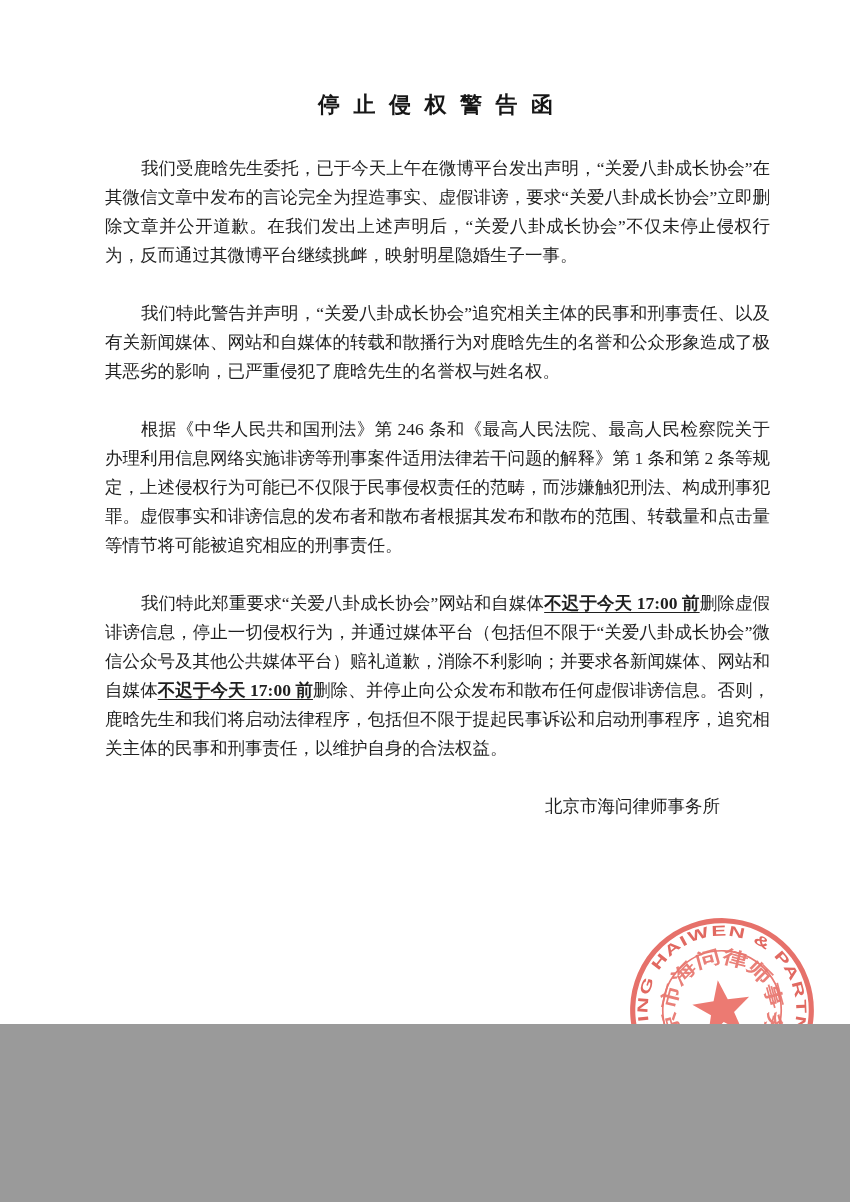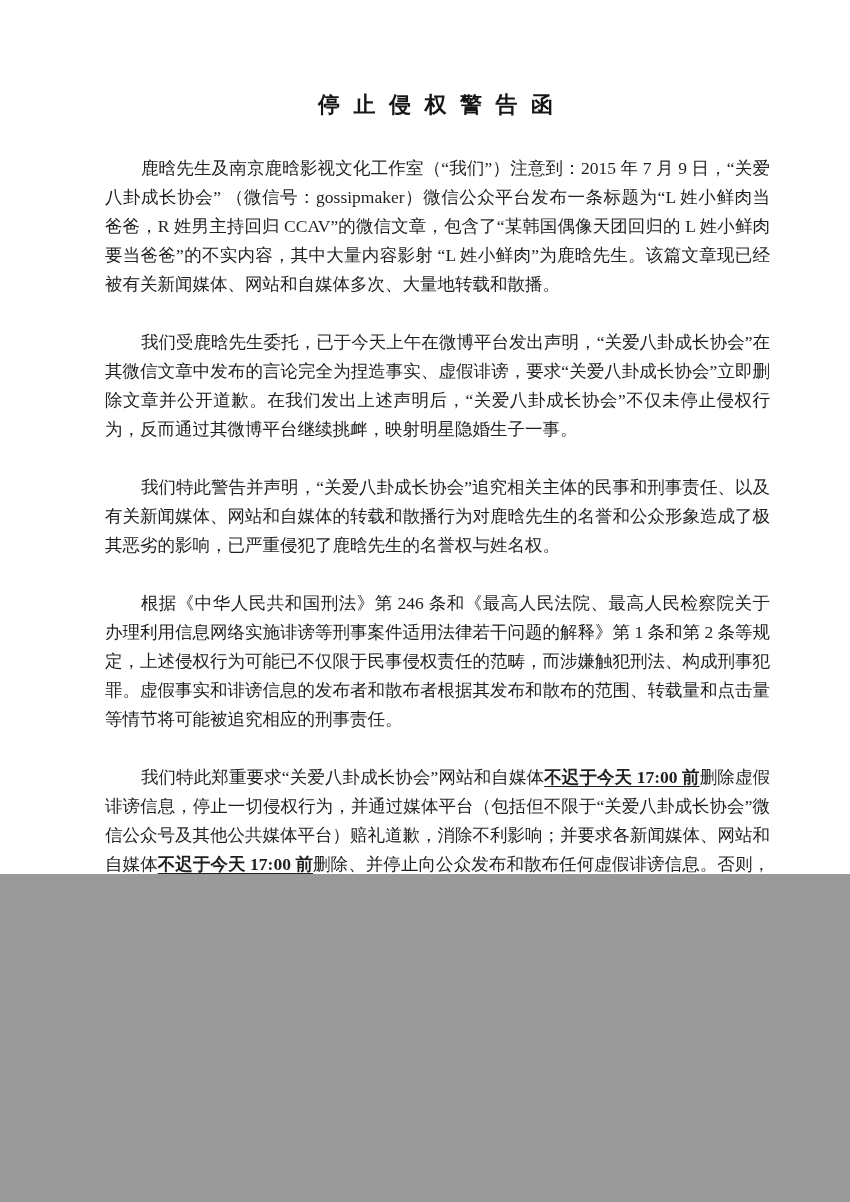--- a/index.html
+++ b/index.html
@@ -5,7 +5,7 @@
   html,body { margin:0; padding:0; background:#9a9a9a; }
   .page {
     position:relative;
-    width:850px; height:874px;
+    width:850px; height:1024px;
     margin:0 auto;
     background:#ffffff;
     font-family:"Liberation Serif","DejaVu Serif",serif;

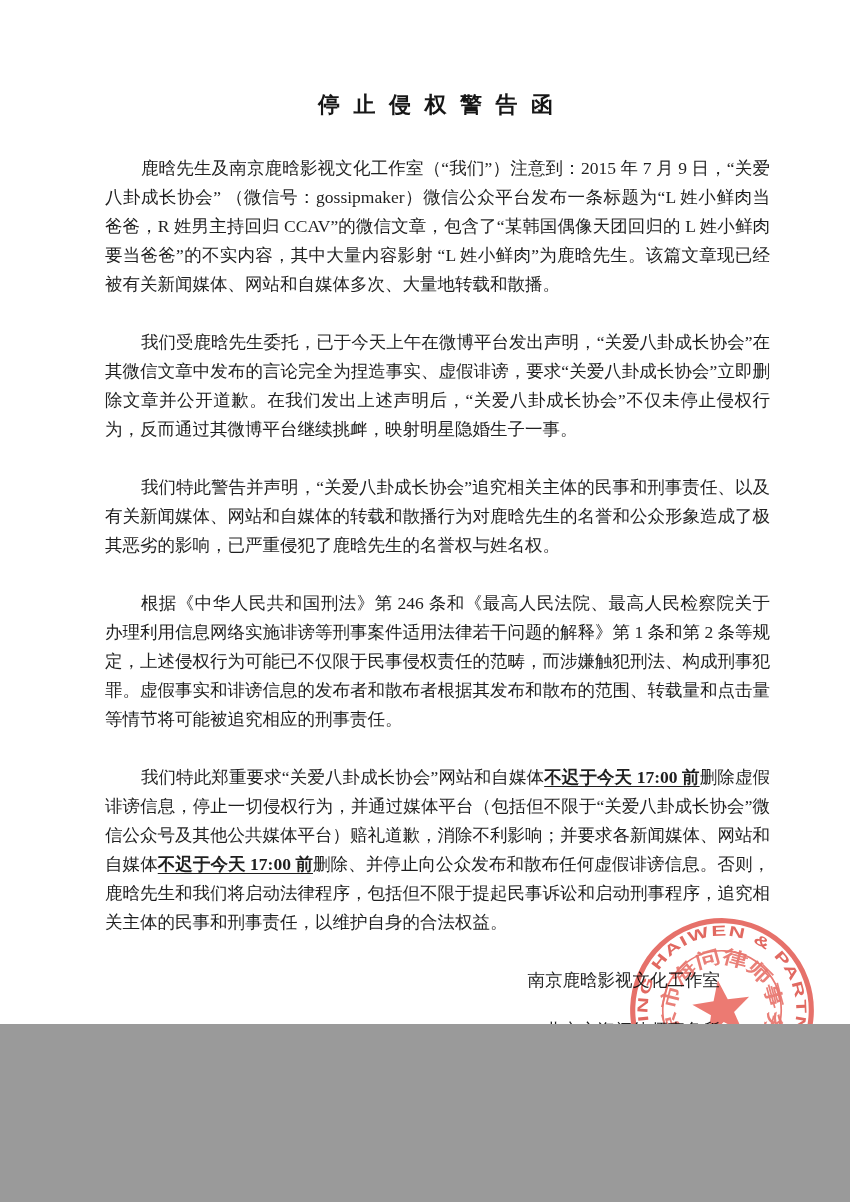--- a/index.html
+++ b/index.html
@@ -68,7 +68,6 @@
 
     <h1 class="doc-title">停 止 侵 权 警 告 函</h1>
 
-    <p class="para">鹿晗先生及南京鹿晗影视文化工作室（“我们”）注意到：2015 年 7 月 9 日，“关爱八卦成长协会” （微信号：gossipmaker）微信公众平台发布一条标题为“L 姓小鲜肉当爸爸，R 姓男主持回归 CCAV”的微信文章，包含了“某韩国偶像天团回归的 L 姓小鲜肉要当爸爸”的不实内容，其中大量内容影射 “L 姓小鲜肉”为鹿晗先生。该篇文章现已经被有关新闻媒体、网站和自媒体多次、大量地转载和散播。</p>
 
     <p class="para">我们受鹿晗先生委托，已于今天上午在微博平台发出声明，“关爱八卦成长协会”在其微信文章中发布的言论完全为捏造事实、虚假诽谤，要求“关爱八卦成长协会”立即删除文章并公开道歉。在我们发出上述声明后，“关爱八卦成长协会”不仅未停止侵权行为，反而通过其微博平台继续挑衅，映射明星隐婚生子一事。</p>
 

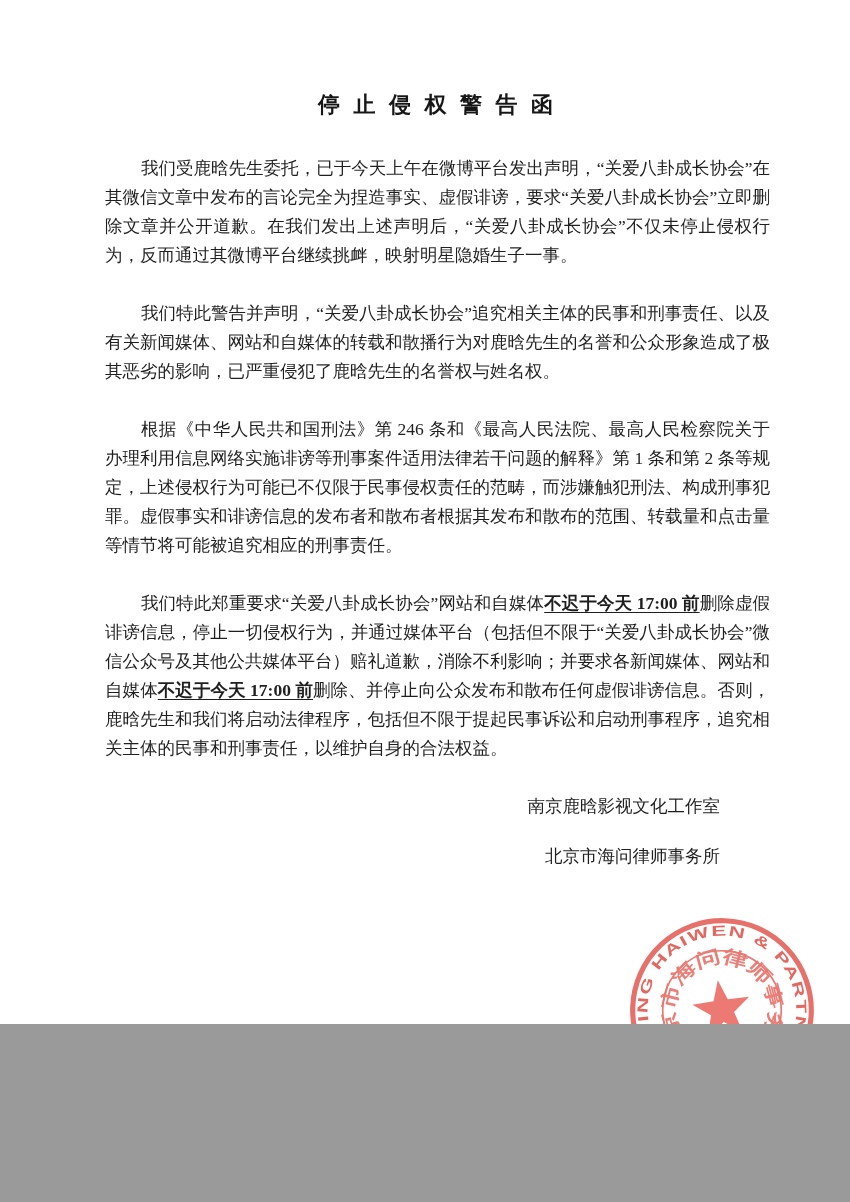--- a/index.html
+++ b/index.html
@@ -79,7 +79,6 @@
     <p class="para"><span>我们特此郑重要求“关爱八卦成长协会”网站和自媒体</span><span class="deadline">不迟于今天 17:00 前</span><span>删除虚假诽谤信息，停止一切侵权行为，并通过媒体平台（包括但不限于“关爱八卦成长协会”微信公众号及其他公共媒体平台）赔礼道歉，消除不利影响；并要求各新闻媒体、网站和自媒体</span><span class="deadline">不迟于今天 17:00 前</span><span>删除、并停止向公众发布和散布任何虚假诽谤信息。否则，鹿晗先生和我们将启动法律程序，包括但不限于提起民事诉讼和启动刑事程序，追究相关主体的民事和刑事责任，以维护自身的合法权益。</span></p>
 
     <div class="signature-block">
-      <div class="signature-line">南京鹿晗影视文化工作室</div>
       <div class="signature-line">北京市海问律师事务所</div>
     </div>
   </div>

